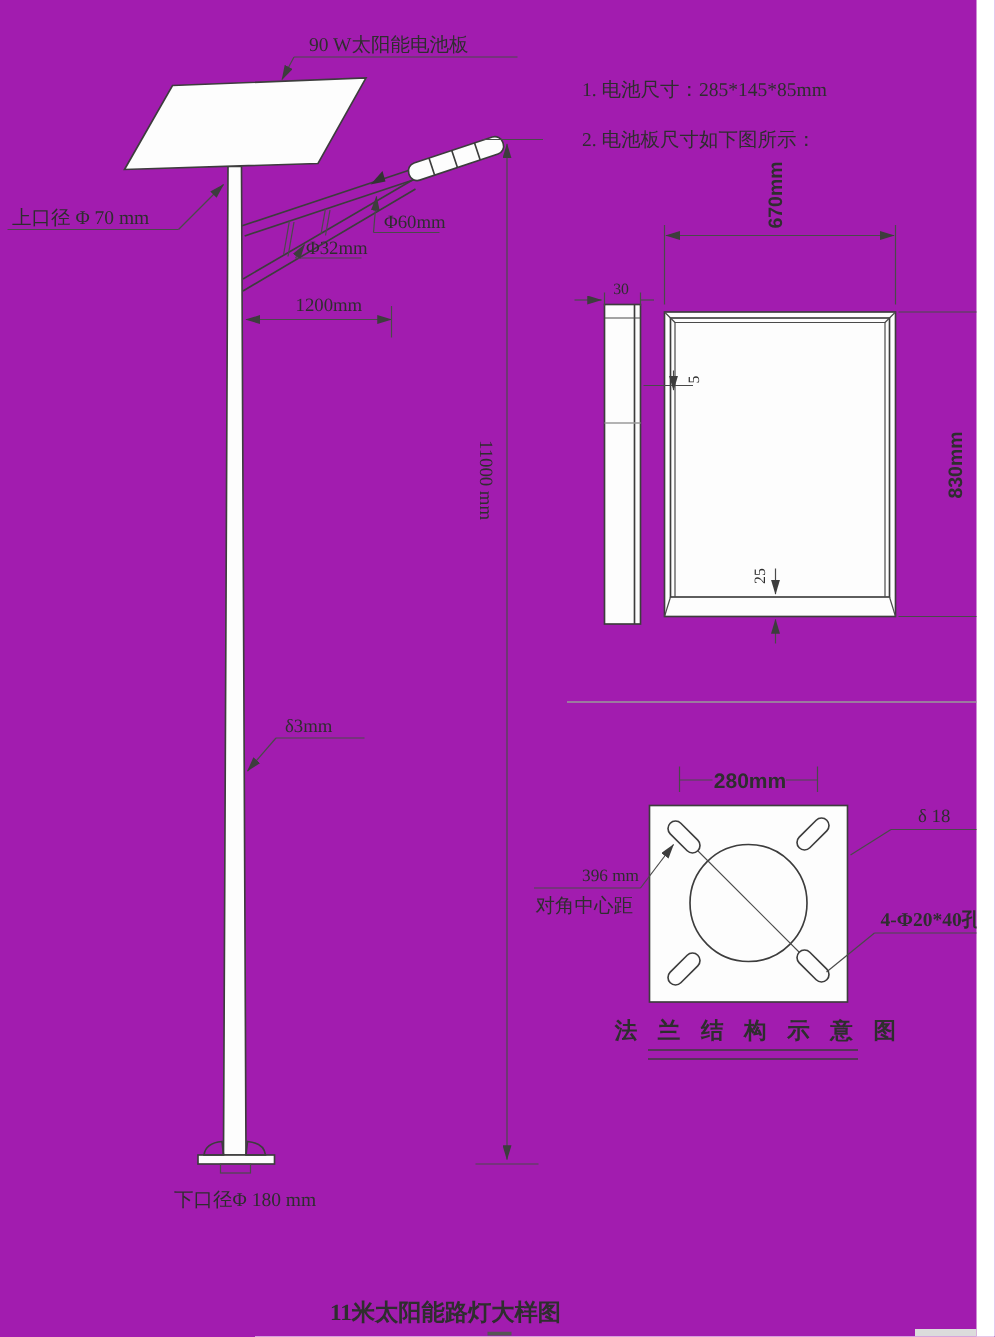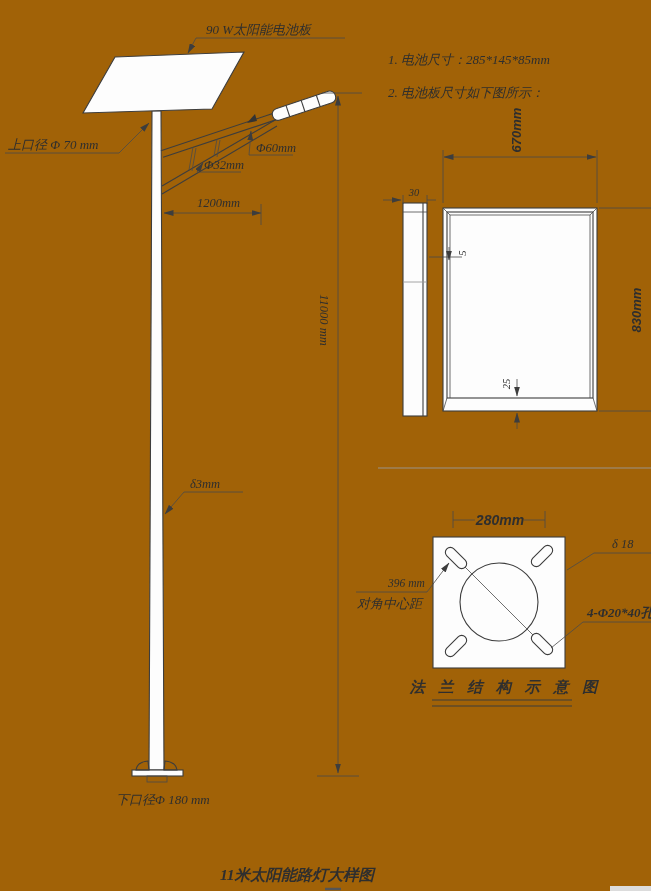--- a/index.html
+++ b/index.html
@@ -3,8 +3,8 @@
 <meta charset="utf-8">
 <style>
   html,body{margin:0;padding:0;background:#ffffff;}
-  .page{position:relative;width:651px;height:891px;background:#a16207;overflow:hidden;
-        font-family:"Liberation Serif","DejaVu Serif",serif;font-style:italic;}
+  .page{position:relative;width:651px;height:891px;background:#a21caf;overflow:hidden;
+        font-family:"Liberation Serif","DejaVu Serif",serif;}
   svg{display:block;}
   text{fill:#2e2e2e;font-family:"Liberation Serif","DejaVu Serif",serif;}
   .cjk{font-size:13px;}

